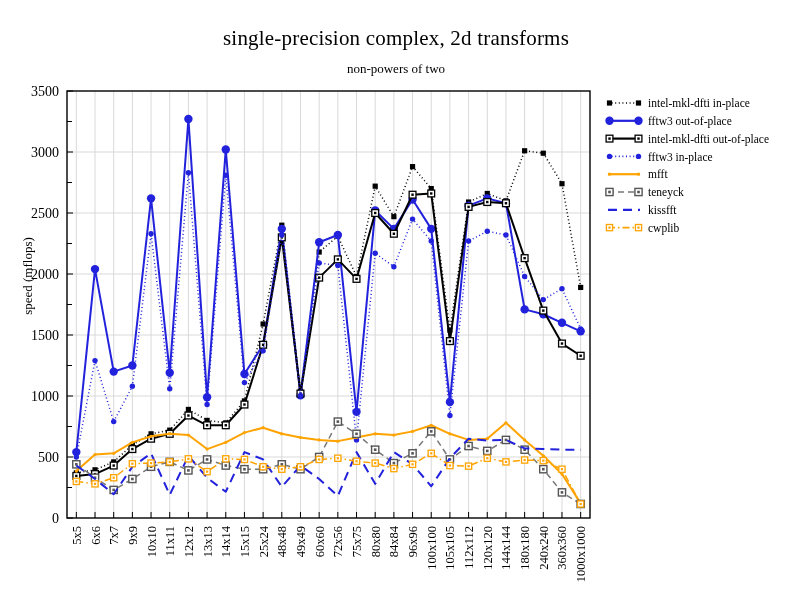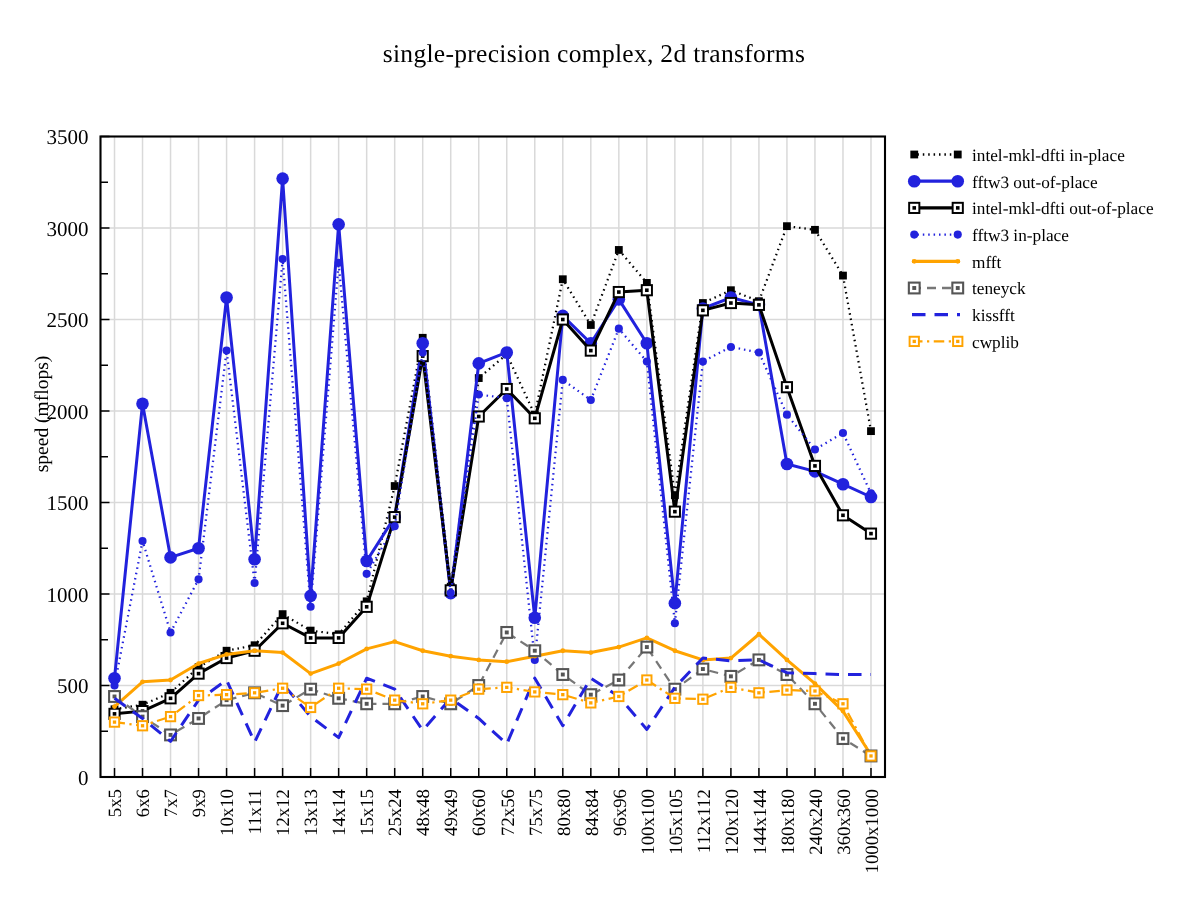--- a/index.html
+++ b/index.html
@@ -12,7 +12,7 @@
   .ttl{
     position:absolute;left:0;right:0;text-align:center;
   }
-  #chart-title{top:26px;font-size:17px;letter-spacing:.2px;}
+  #chart-title{top:26px;font-size:21px;letter-spacing:.2px;}
   #chart-subtitle{top:61px;font-size:13px;}
   #yaxis-title{
     position:absolute;left:-62px;top:268px;width:180px;text-align:center;

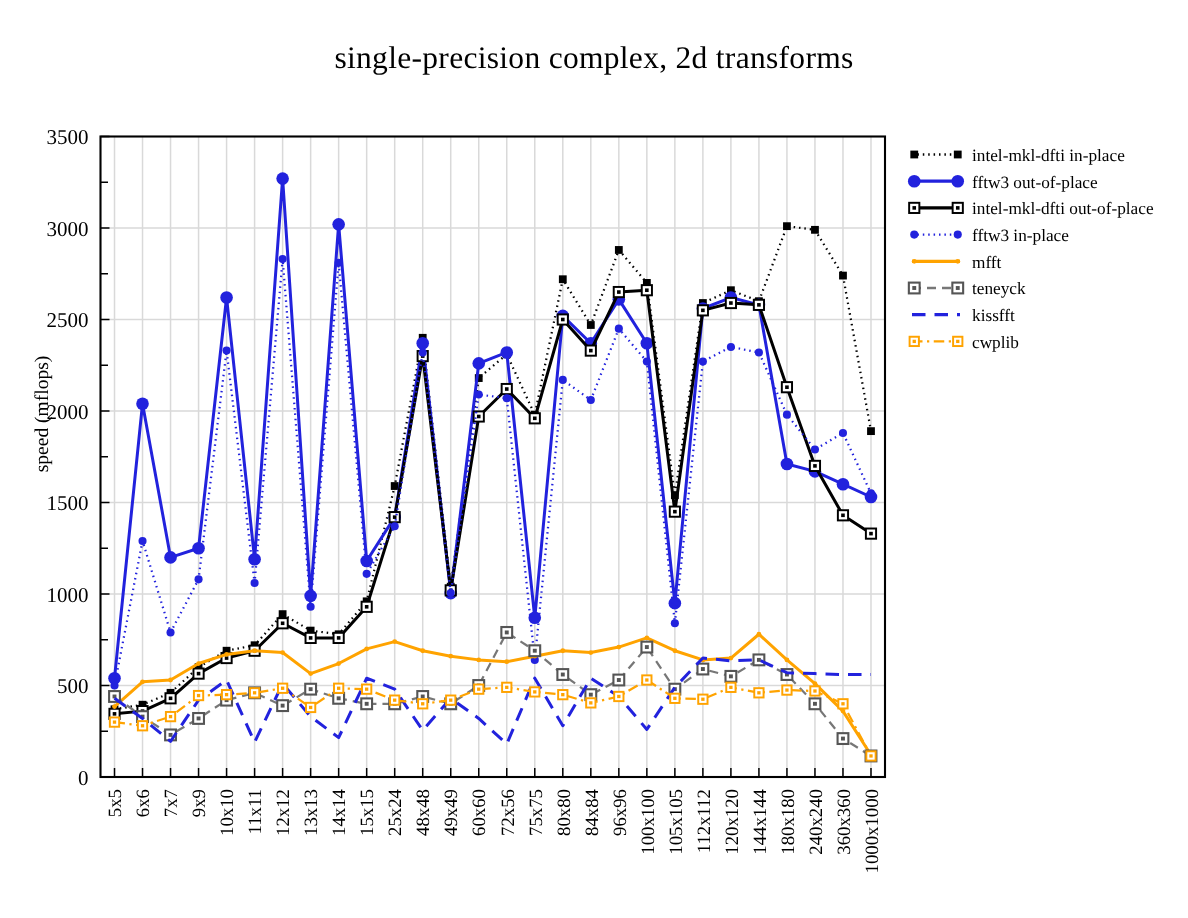--- a/index.html
+++ b/index.html
@@ -34,6 +34,7 @@
 <div id="chart-root">
 
   <div class="ttl" id="chart-title">single-precision complex, 2d transforms</div>
+  <div class="ttl" id="chart-subtitle">non-powers of two</div>
   <div id="yaxis-title">speed (mflops)</div>
 
   <svg id="plot" width="792" height="612">

